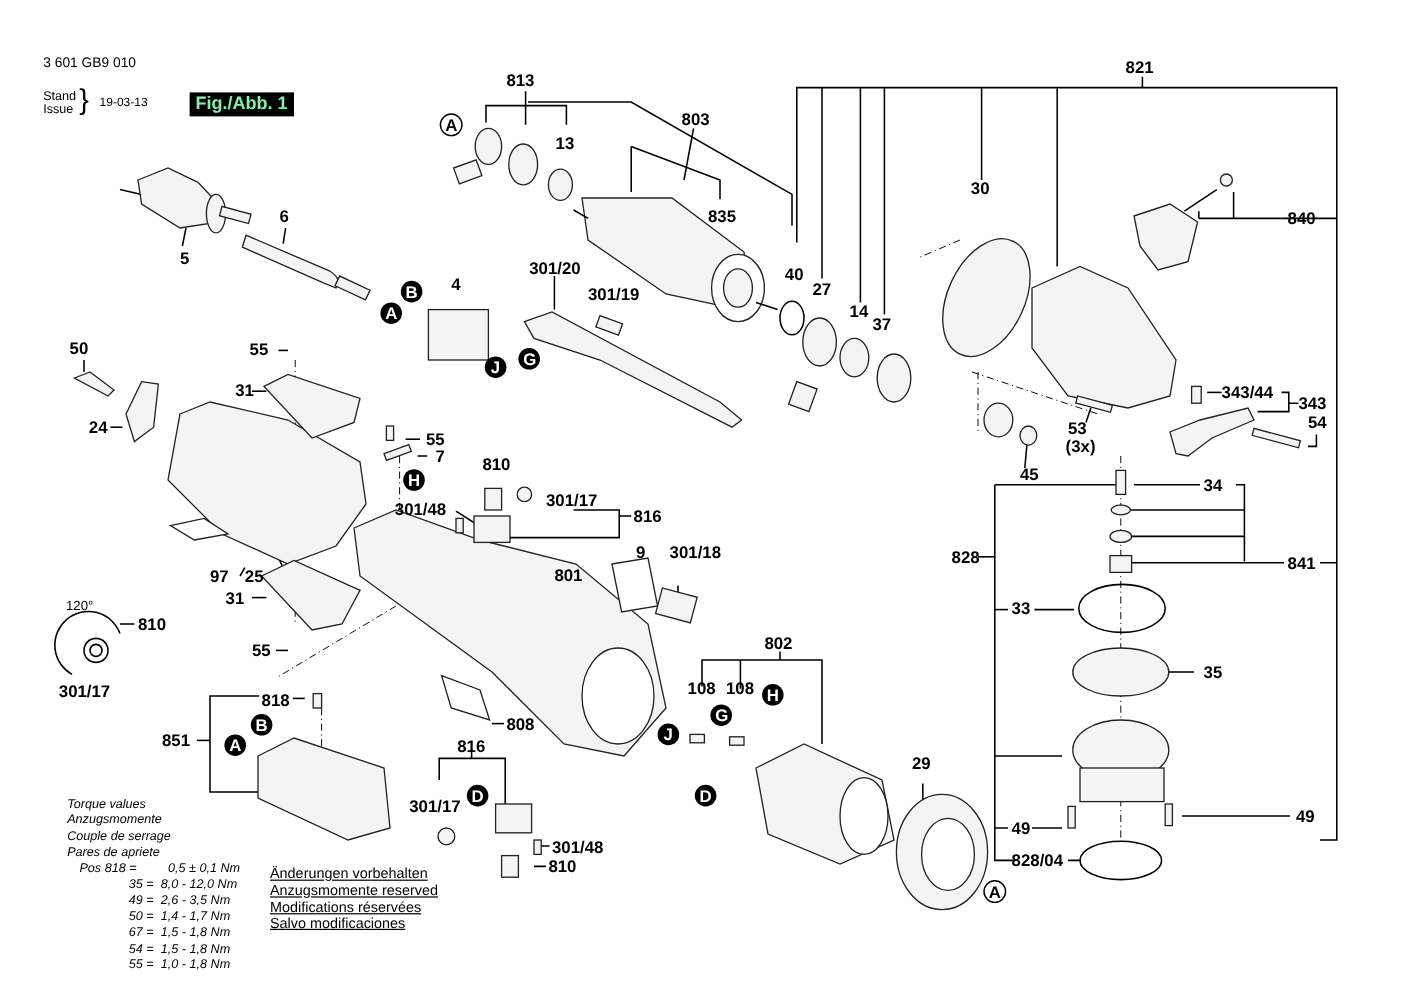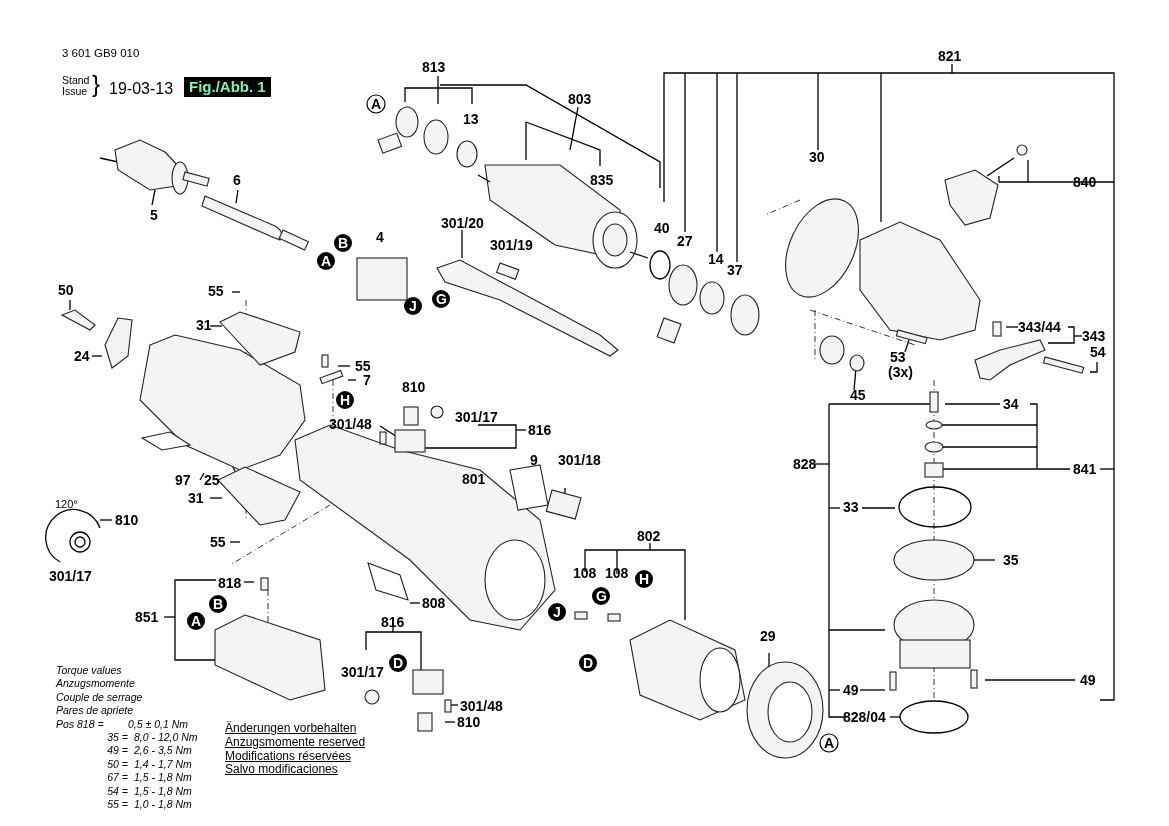--- a/index.html
+++ b/index.html
@@ -11,7 +11,7 @@
   .dash{stroke:#000;stroke-width:0.8;fill:none;stroke-dasharray:6 3 1 3;}
   .part{stroke:#222;stroke-width:1.1;fill:#f4f4f4;}
   .partw{stroke:#222;stroke-width:1.1;fill:#fff;}
-  .hdr{position:absolute;font-size:11px;margin-left:26px;}
+  .hdr{position:absolute;font-size:11px;}
   #doc-number{left:36px;top:47px;font-size:11.5px;}
   #stand{left:36px;top:75px;font-size:10.5px;line-height:11px;}
   #brace{left:66px;top:72px;font-size:24px;line-height:24px;}

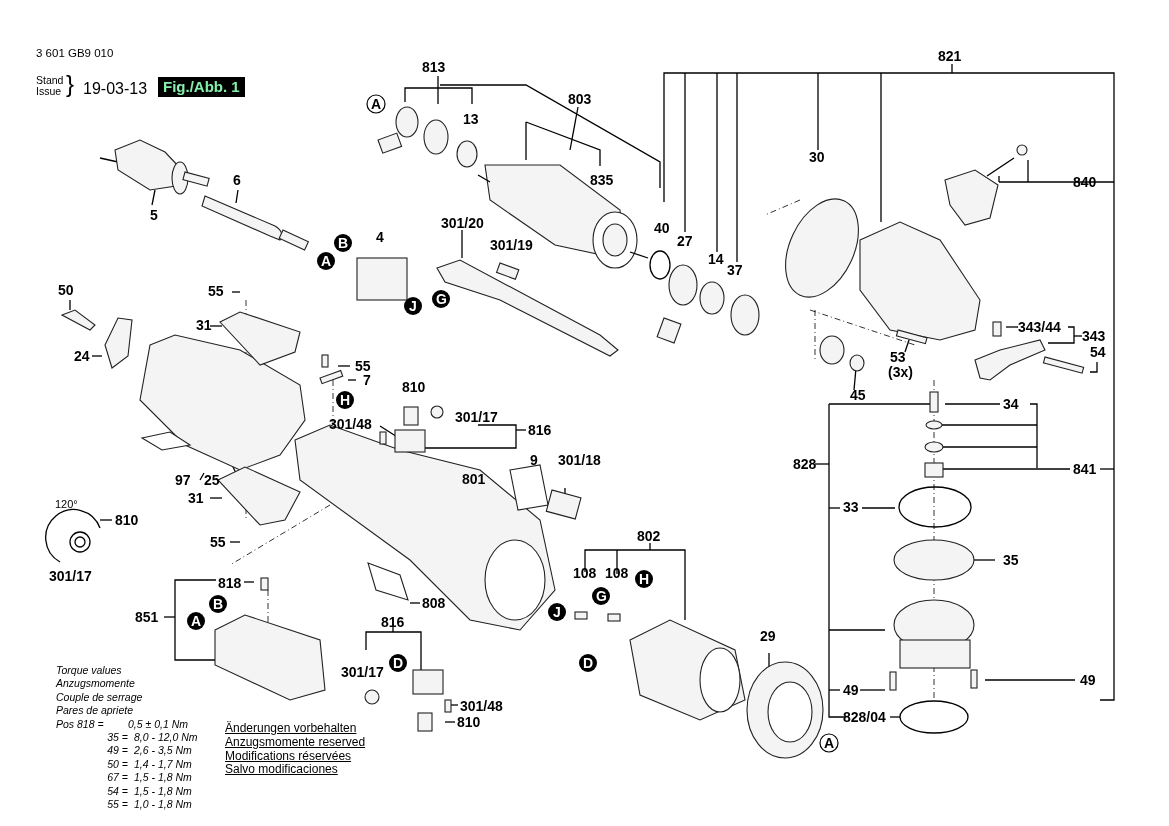--- a/index.html
+++ b/index.html
@@ -15,7 +15,7 @@
   #doc-number{left:36px;top:47px;font-size:11.5px;}
   #stand{left:36px;top:75px;font-size:10.5px;line-height:11px;}
   #brace{left:66px;top:72px;font-size:24px;line-height:24px;}
-  #issue-date{left:83px;top:80px;font-size:16px;}
+  #issue-date{left:83px;top:80px;font-size:10px;}
   #fig-badge{left:158px;top:77px;background:#000;color:#86efac;font-weight:bold;font-size:15px;padding:1px 5px;line-height:18px;}
   #torque{position:absolute;left:56px;top:664px;font-size:10.5px;line-height:13.4px;font-style:italic;}
   #torque .row{display:flex;}

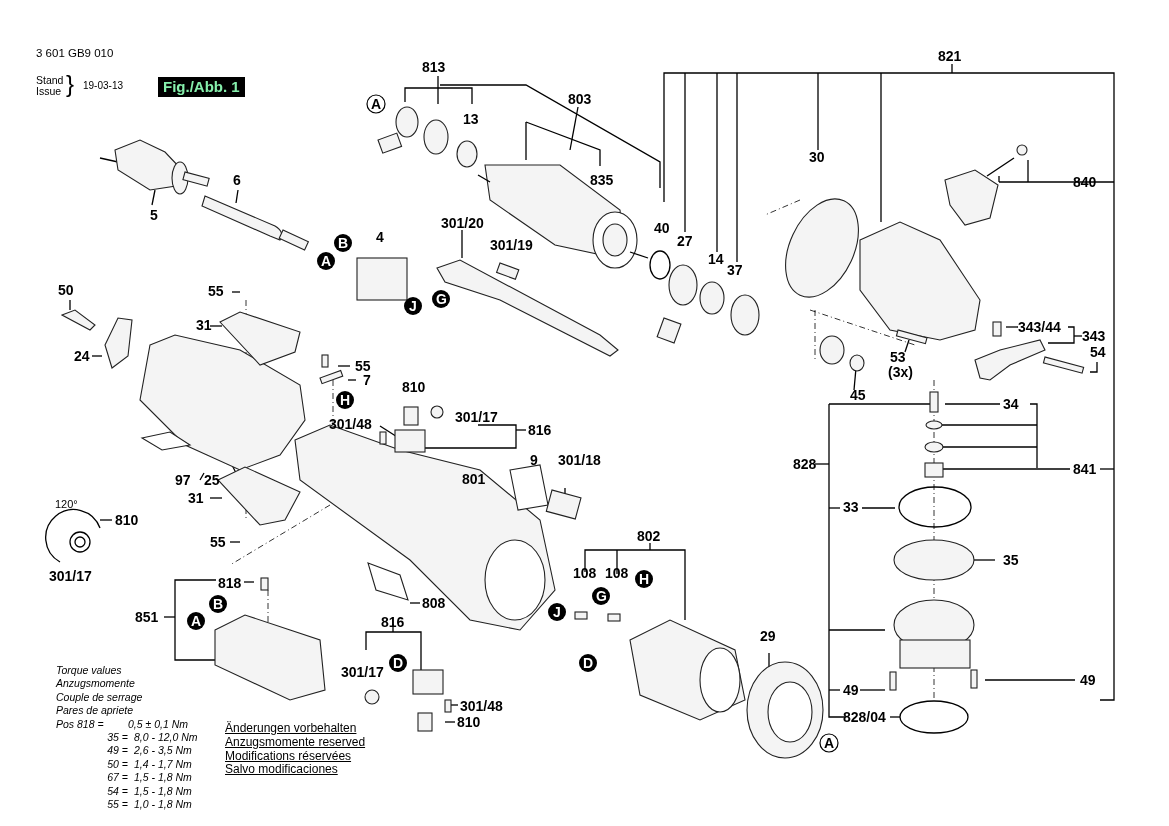--- a/index.html
+++ b/index.html
@@ -372,7 +372,7 @@
   <div>Couple de serrage</div>
   <div>Pares de apriete</div>
   <div class="row">
-      <span class="pos" style="text-align:left;width:68px;padding-right:4px">Pos 818 =</span>
+      <span class="pos" style="text-align:center;width:68px;padding-right:16px">Pos 818 =</span>
       <span>0,5 ± 0,1 Nm</span>
     </div>
   <div class="row">

